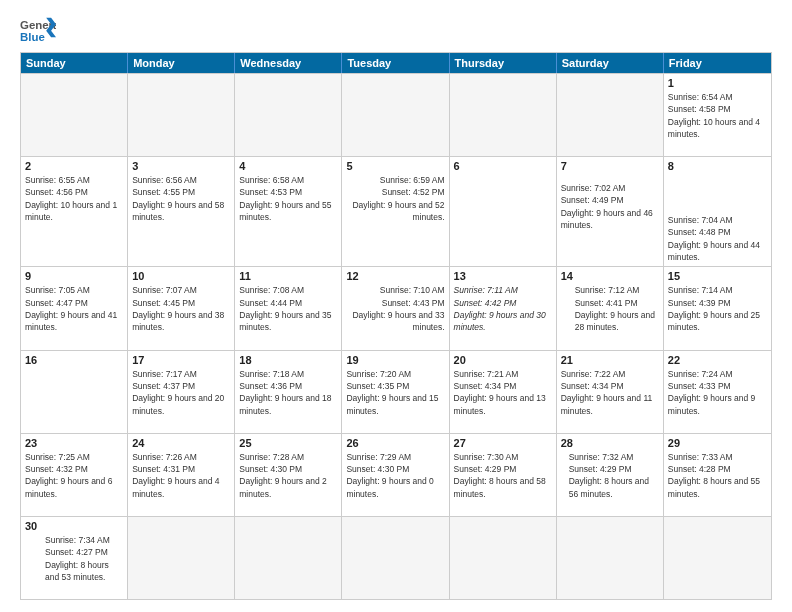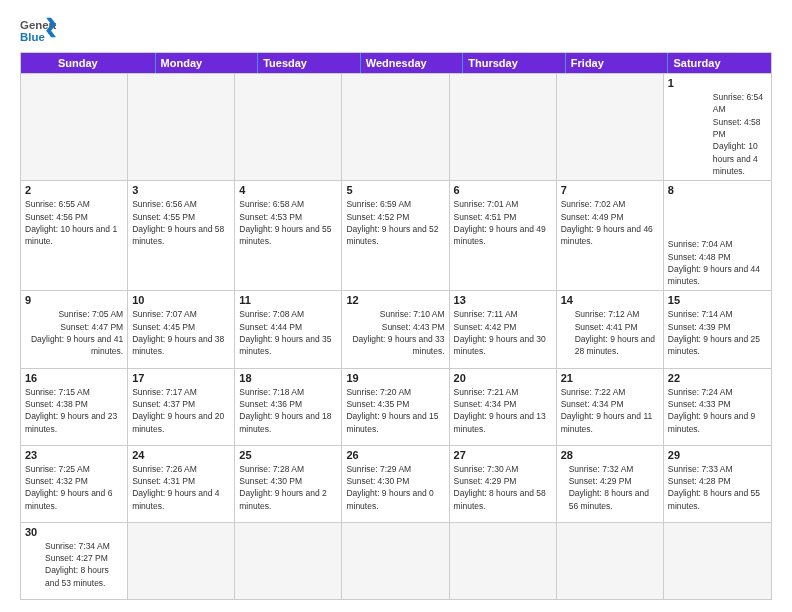--- a/index.html
+++ b/index.html
@@ -53,8 +53,7 @@
     .cal-header {
       display: grid;
       grid-template-columns: repeat(7, 1fr);
-      background: #6d28d9;
-      padding-left: 32px;
+      background: #0369a1;
     }
     .cal-header-cell {
       color: #fff;

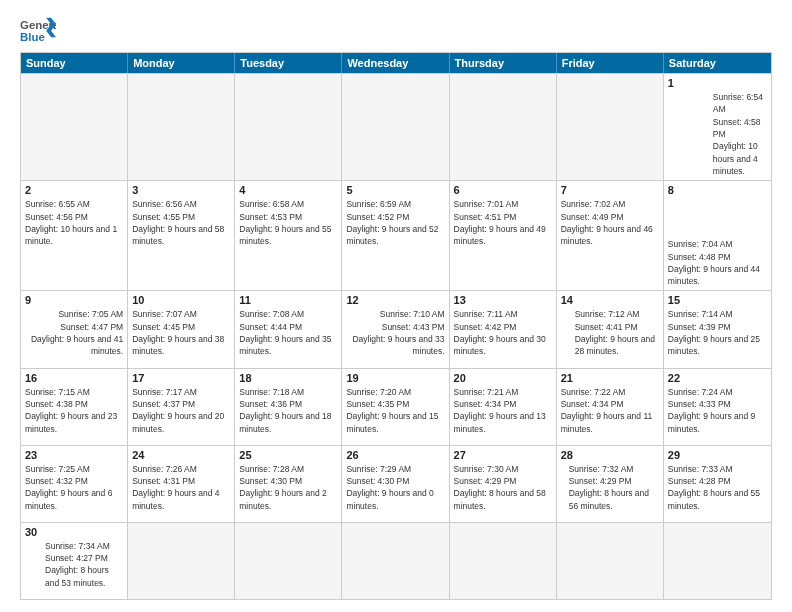--- a/index.html
+++ b/index.html
@@ -118,8 +118,8 @@
     <div class="cal-header" id="cal-header-row">
         <div class="cal-header-cell">Sunday</div>
         <div class="cal-header-cell">Monday</div>
+        <div class="cal-header-cell">Wednesday</div>
         <div class="cal-header-cell">Tuesday</div>
-        <div class="cal-header-cell">Wednesday</div>
         <div class="cal-header-cell">Thursday</div>
         <div class="cal-header-cell">Friday</div>
         <div class="cal-header-cell">Saturday</div>

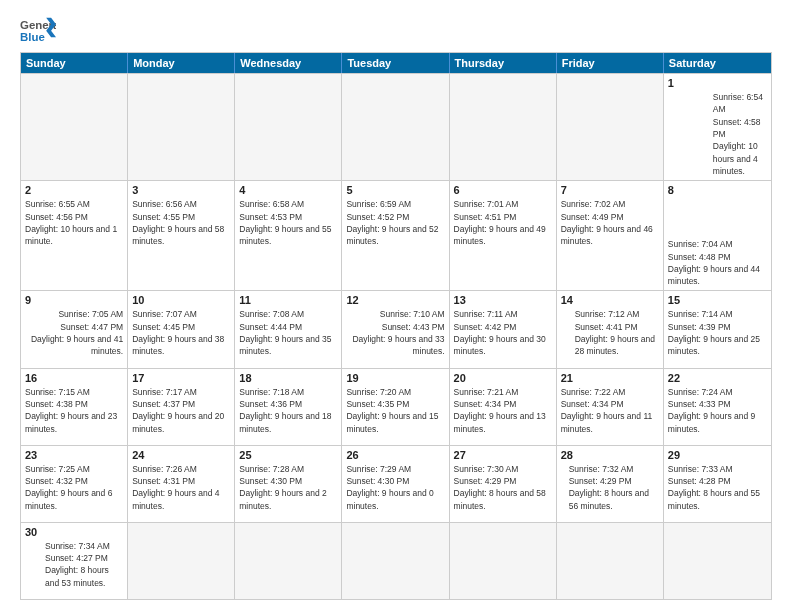--- a/index.html
+++ b/index.html
@@ -121,8 +121,8 @@
         <div class="cal-header-cell">Wednesday</div>
         <div class="cal-header-cell">Tuesday</div>
         <div class="cal-header-cell">Thursday</div>
+        <div class="cal-header-cell">Saturday</div>
         <div class="cal-header-cell">Friday</div>
-        <div class="cal-header-cell">Saturday</div>
       </div>
     <div class="cal-body" id="cal-body">
         <div class="cal-row">

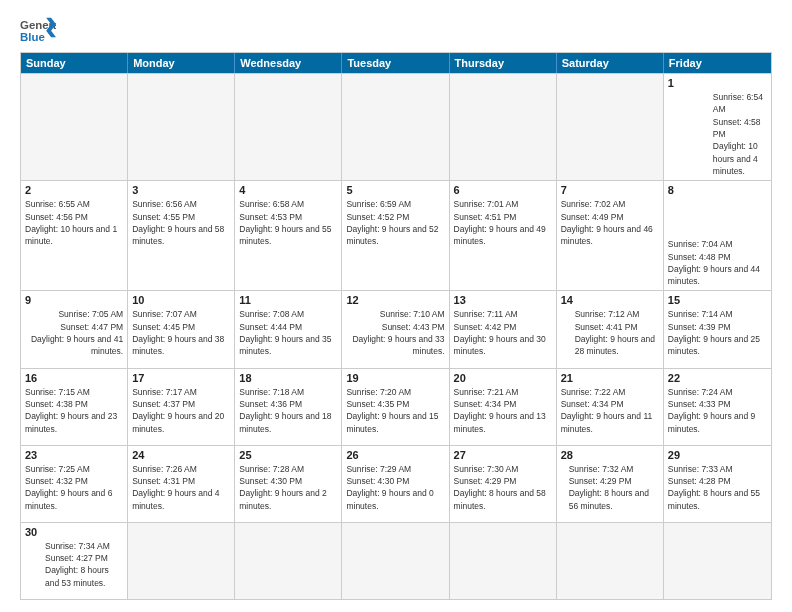--- a/index.html
+++ b/index.html
@@ -134,7 +134,7 @@
           <div class="cal-cell empty"></div>
           <div class="cal-cell">
             <div class="day-num">1</div>
-            <div class="sun-info" style="white-space: pre-line; margin-left: 45px;">Sunrise: 6:54 AM
+            <div class="sun-info" style="white-space: pre-line;">Sunrise: 6:54 AM
 Sunset: 4:58 PM
 Daylight: 10 hours and 4 minutes.</div>
           </div>

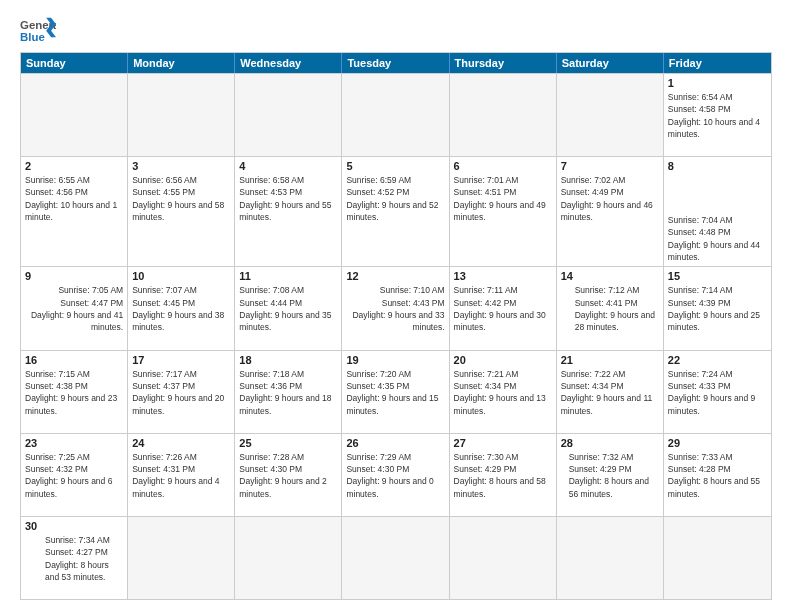--- a/index.html
+++ b/index.html
@@ -160,7 +160,7 @@
           </div>
           <div class="cal-cell">
             <div class="day-num">5</div>
-            <div class="sun-info" style="white-space: pre-line;">Sunrise: 6:59 AM
+            <div class="sun-info" style="white-space: pre-line; text-align: right;">Sunrise: 6:59 AM
 Sunset: 4:52 PM
 Daylight: 9 hours and 52 minutes.</div>
           </div>

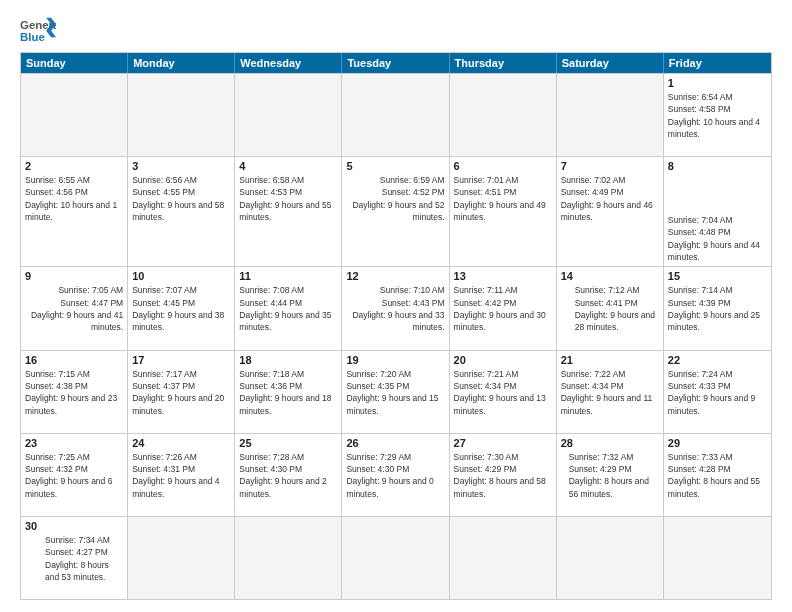--- a/index.html
+++ b/index.html
@@ -166,9 +166,6 @@
           </div>
           <div class="cal-cell">
             <div class="day-num">6</div>
-            <div class="sun-info" style="white-space: pre-line;">Sunrise: 7:01 AM
-Sunset: 4:51 PM
-Daylight: 9 hours and 49 minutes.</div>
           </div>
           <div class="cal-cell">
             <div class="day-num">7</div>

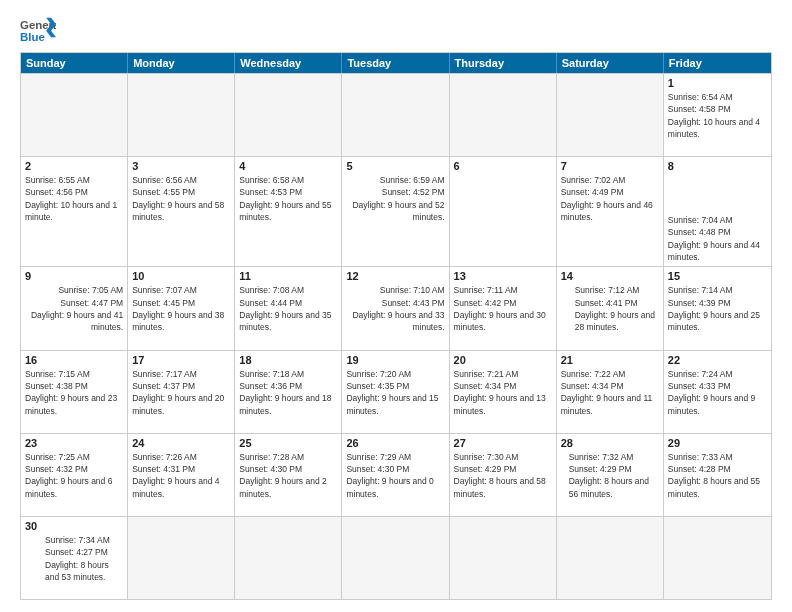--- a/index.html
+++ b/index.html
@@ -169,7 +169,7 @@
           </div>
           <div class="cal-cell">
             <div class="day-num">7</div>
-            <div class="sun-info" style="white-space: pre-line;">Sunrise: 7:02 AM
+            <div class="sun-info" style="white-space: pre-line; margin-top: 8px;">Sunrise: 7:02 AM
 Sunset: 4:49 PM
 Daylight: 9 hours and 46 minutes.</div>
           </div>

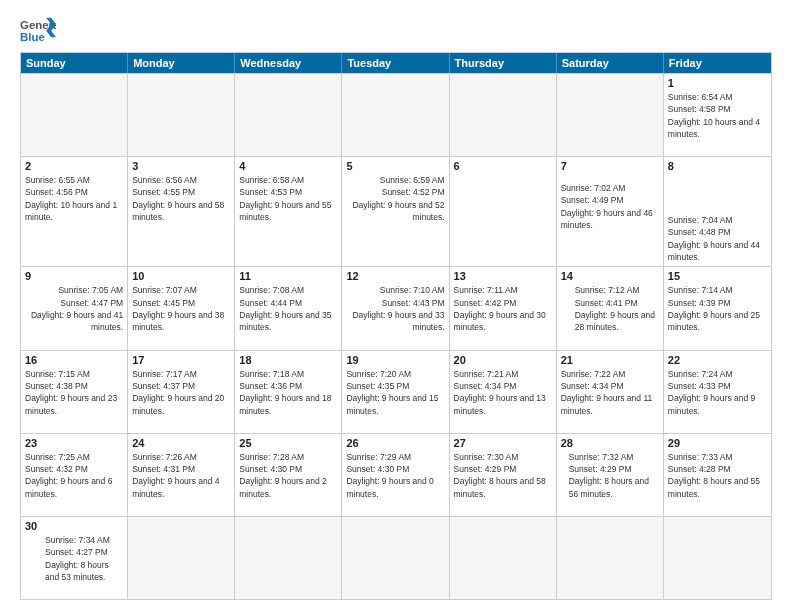--- a/index.html
+++ b/index.html
@@ -183,7 +183,7 @@
         <div class="cal-row">
           <div class="cal-cell">
             <div class="day-num">9</div>
-            <div class="sun-info" style="white-space: pre-line; text-align: right;">Sunrise: 7:05 AM
+            <div class="sun-info" style="white-space: pre-line;">Sunrise: 7:05 AM
 Sunset: 4:47 PM
 Daylight: 9 hours and 41 minutes.</div>
           </div>

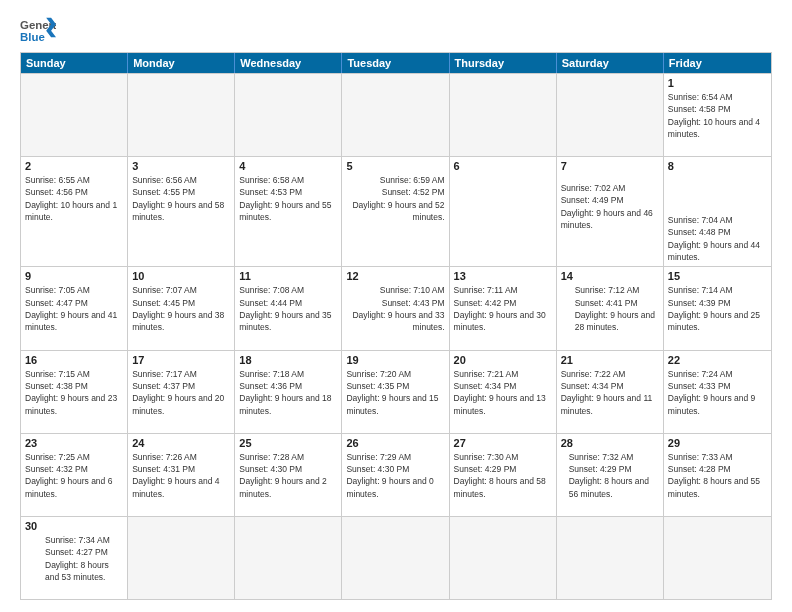--- a/index.html
+++ b/index.html
@@ -207,7 +207,7 @@
           </div>
           <div class="cal-cell">
             <div class="day-num">13</div>
-            <div class="sun-info" style="white-space: pre-line;">Sunrise: 7:11 AM
+            <div class="sun-info" style="white-space: pre-line; font-style: italic;">Sunrise: 7:11 AM
 Sunset: 4:42 PM
 Daylight: 9 hours and 30 minutes.</div>
           </div>

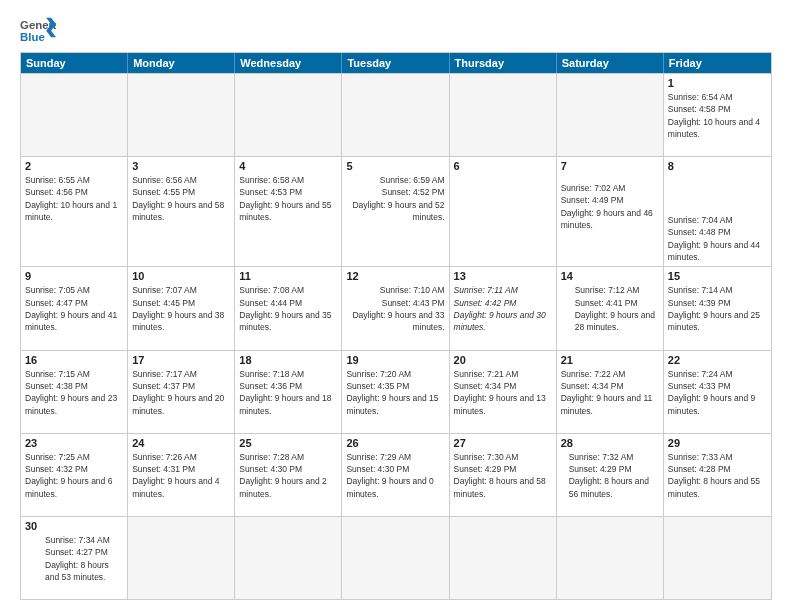--- a/index.html
+++ b/index.html
@@ -227,9 +227,6 @@
         <div class="cal-row">
           <div class="cal-cell">
             <div class="day-num">16</div>
-            <div class="sun-info" style="white-space: pre-line;">Sunrise: 7:15 AM
-Sunset: 4:38 PM
-Daylight: 9 hours and 23 minutes.</div>
           </div>
           <div class="cal-cell">
             <div class="day-num">17</div>

